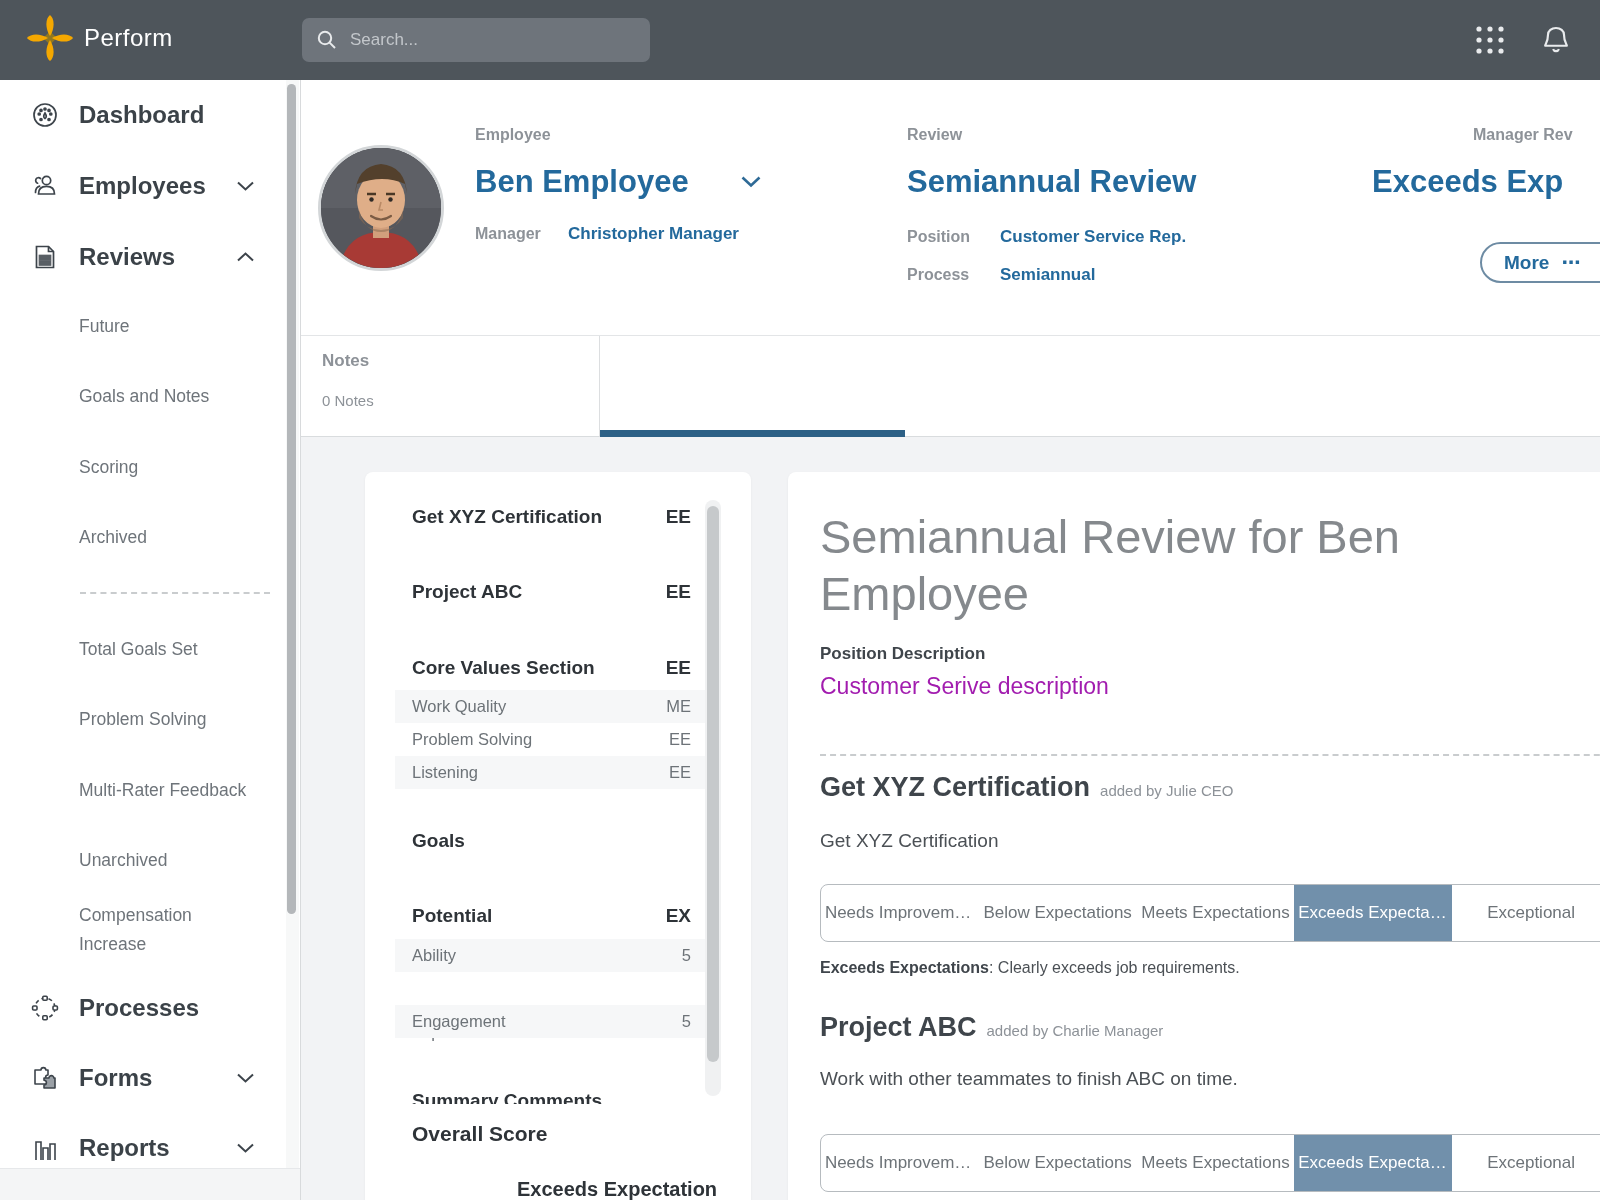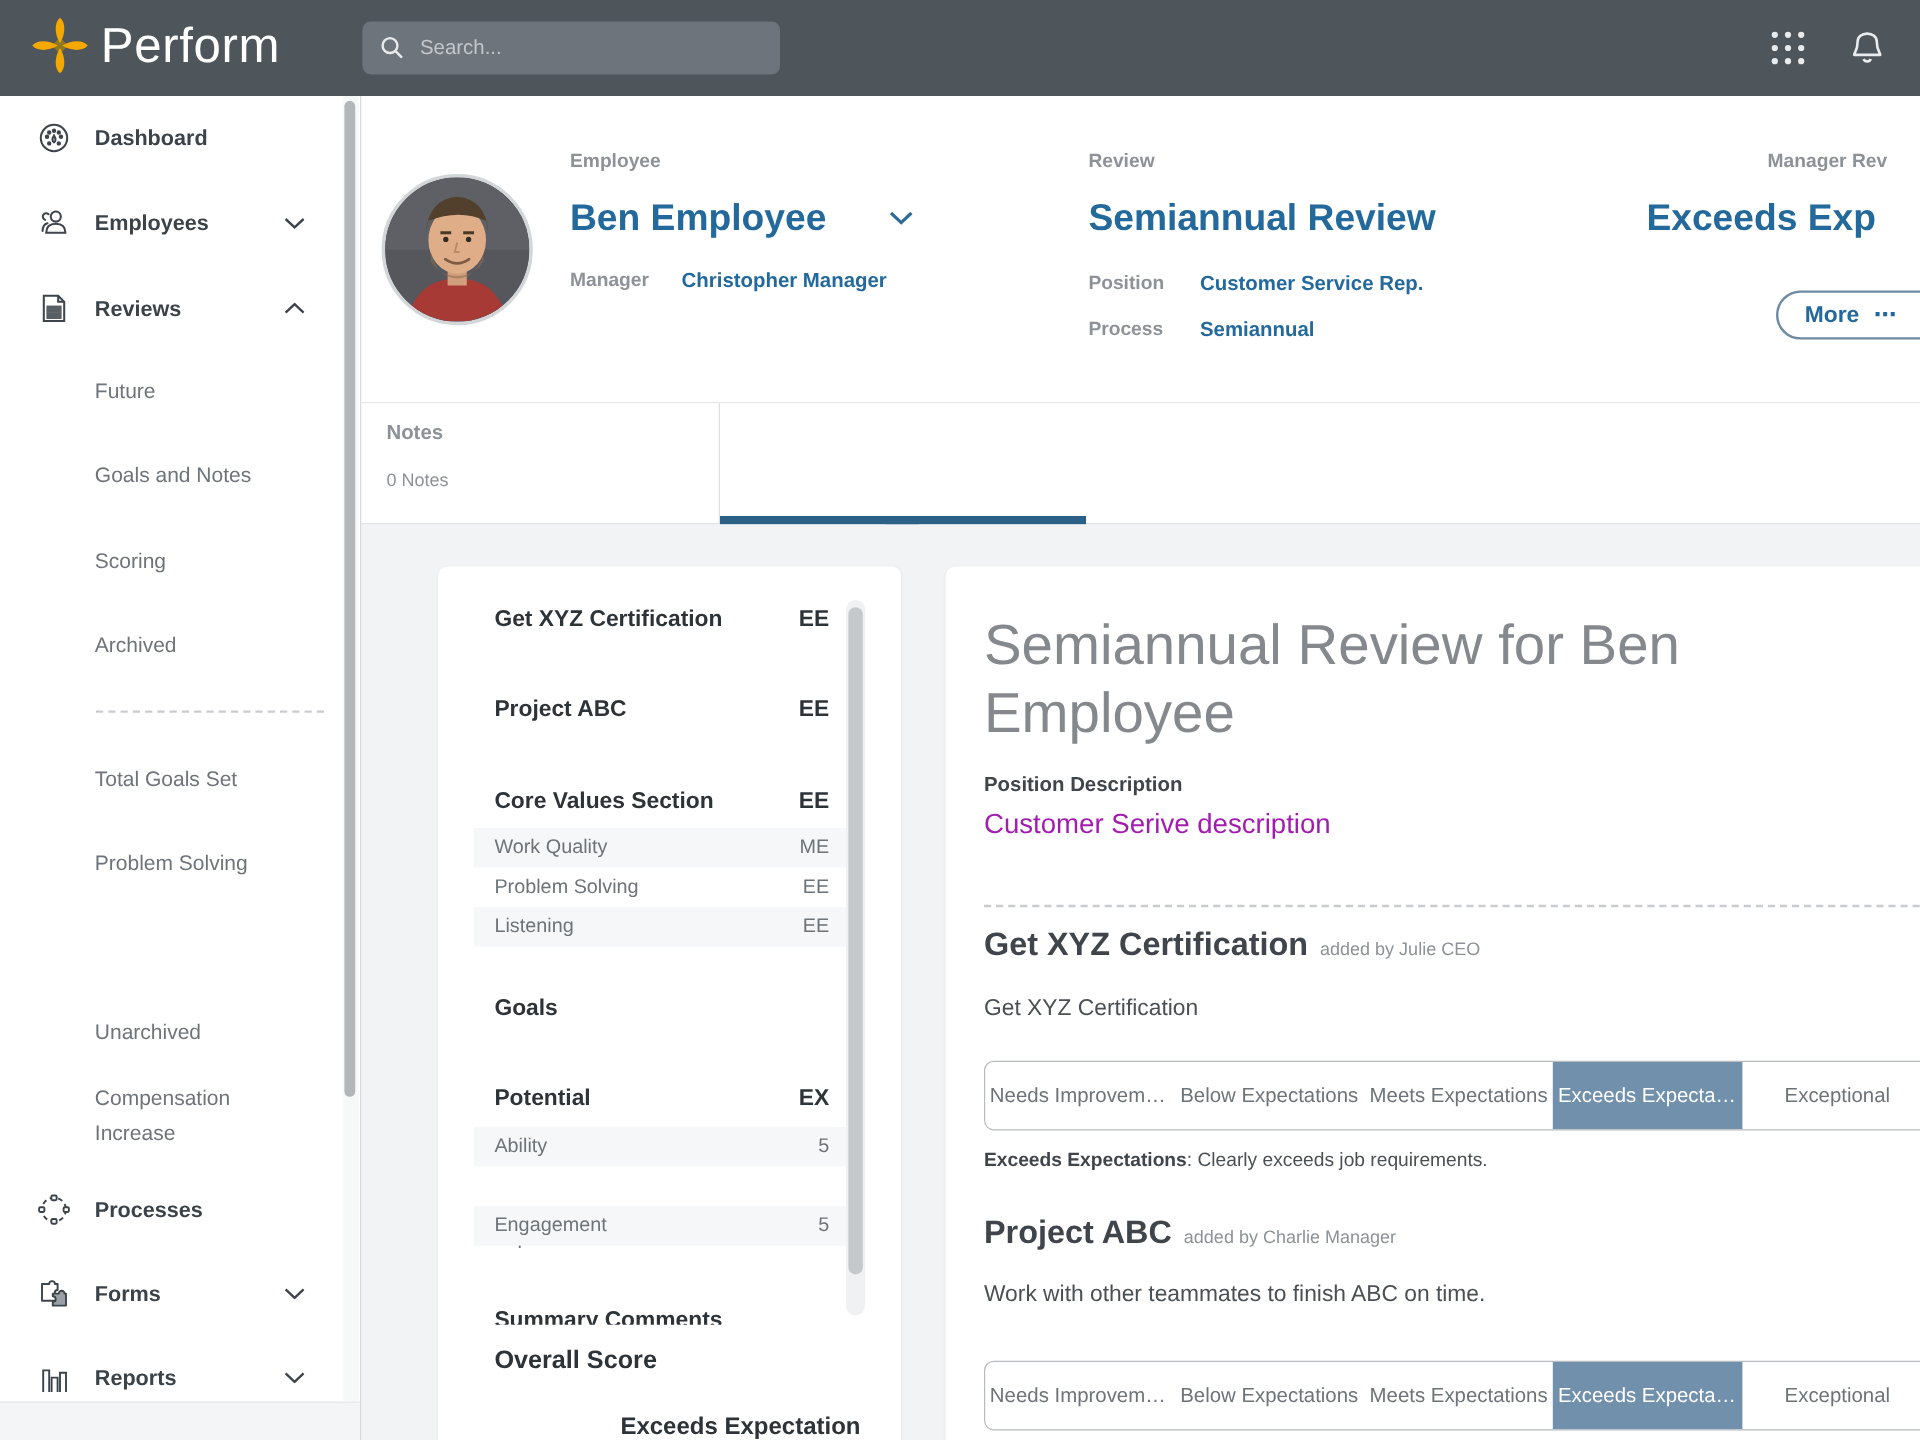--- a/index.html
+++ b/index.html
@@ -9,7 +9,7 @@
   
   .topbar { position:absolute; left:0; top:0; width:1600px; height:80px; background:#4e555b; z-index:30; }
   .brand { position:absolute; left:24px; top:12px; display:flex; align-items:center; gap:8px; }
-  .brand-name { color:#ffffff; font-size:41px; font-weight:500; letter-spacing:.5px; }
+  .brand-name { color:#ffffff; font-size:24px; font-weight:500; letter-spacing:.5px; }
   .searchbox { position:absolute; left:302px; top:18px; width:348px; height:44px; background:#6e747b; border-radius:7px; display:flex; align-items:center; padding:0 14px; gap:12px; }
   .searchbox input { background:transparent; border:none; outline:none; color:#e8eaec; font-size:17px; width:260px; font-family:inherit; }
   .searchbox input::placeholder { color:#c3c7cb; }

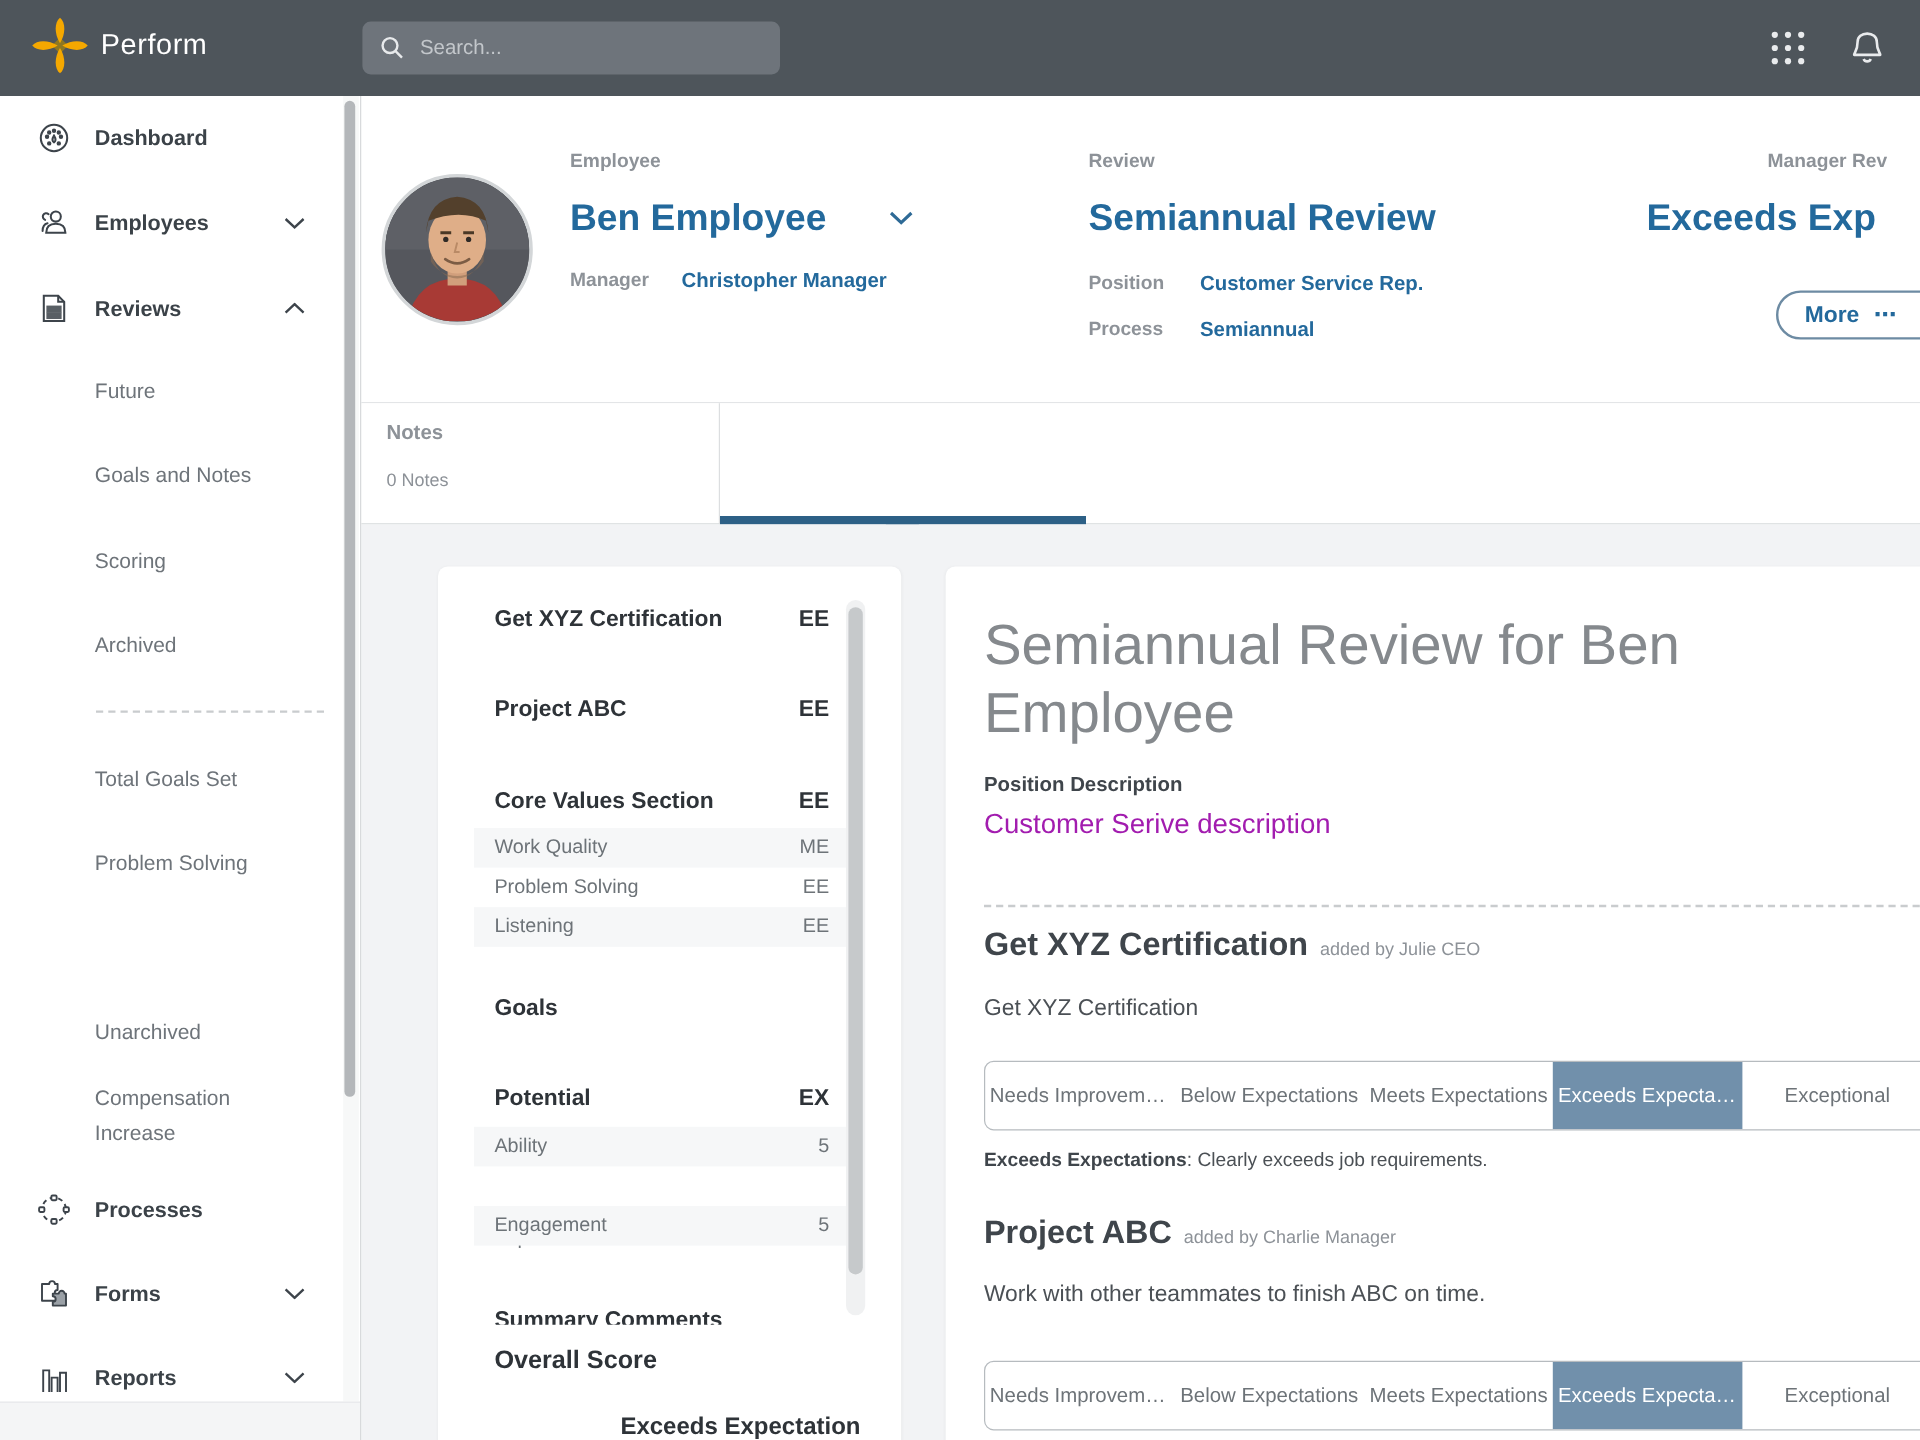--- a/index.html
+++ b/index.html
@@ -19,7 +19,7 @@
   .sidebar { position:absolute; left:0; top:80px; width:301px; height:1120px; background:#ffffff; border-right:1px solid #d8dadc; z-index:20; }
   .side-row { position:absolute; left:0; width:284px; height:40px; display:flex; align-items:center; cursor:pointer; }
   .side-ico { position:absolute; left:31px; width:28px; height:28px; display:flex; align-items:center; justify-content:center; }
-  .side-label { position:absolute; left:79px; font-size:18px; font-weight:700; color:#3b4248; }
+  .side-label { position:absolute; left:79px; font-size:24px; font-weight:700; color:#3b4248; }
   .side-sub { position:absolute; left:79px; font-size:17.5px; font-weight:400; color:#6e747a; }
   .side-chev { position:absolute; right:30px; }
   .side-divider { position:absolute; left:80px; width:190px; border-top:2px dashed #c9ccce; }

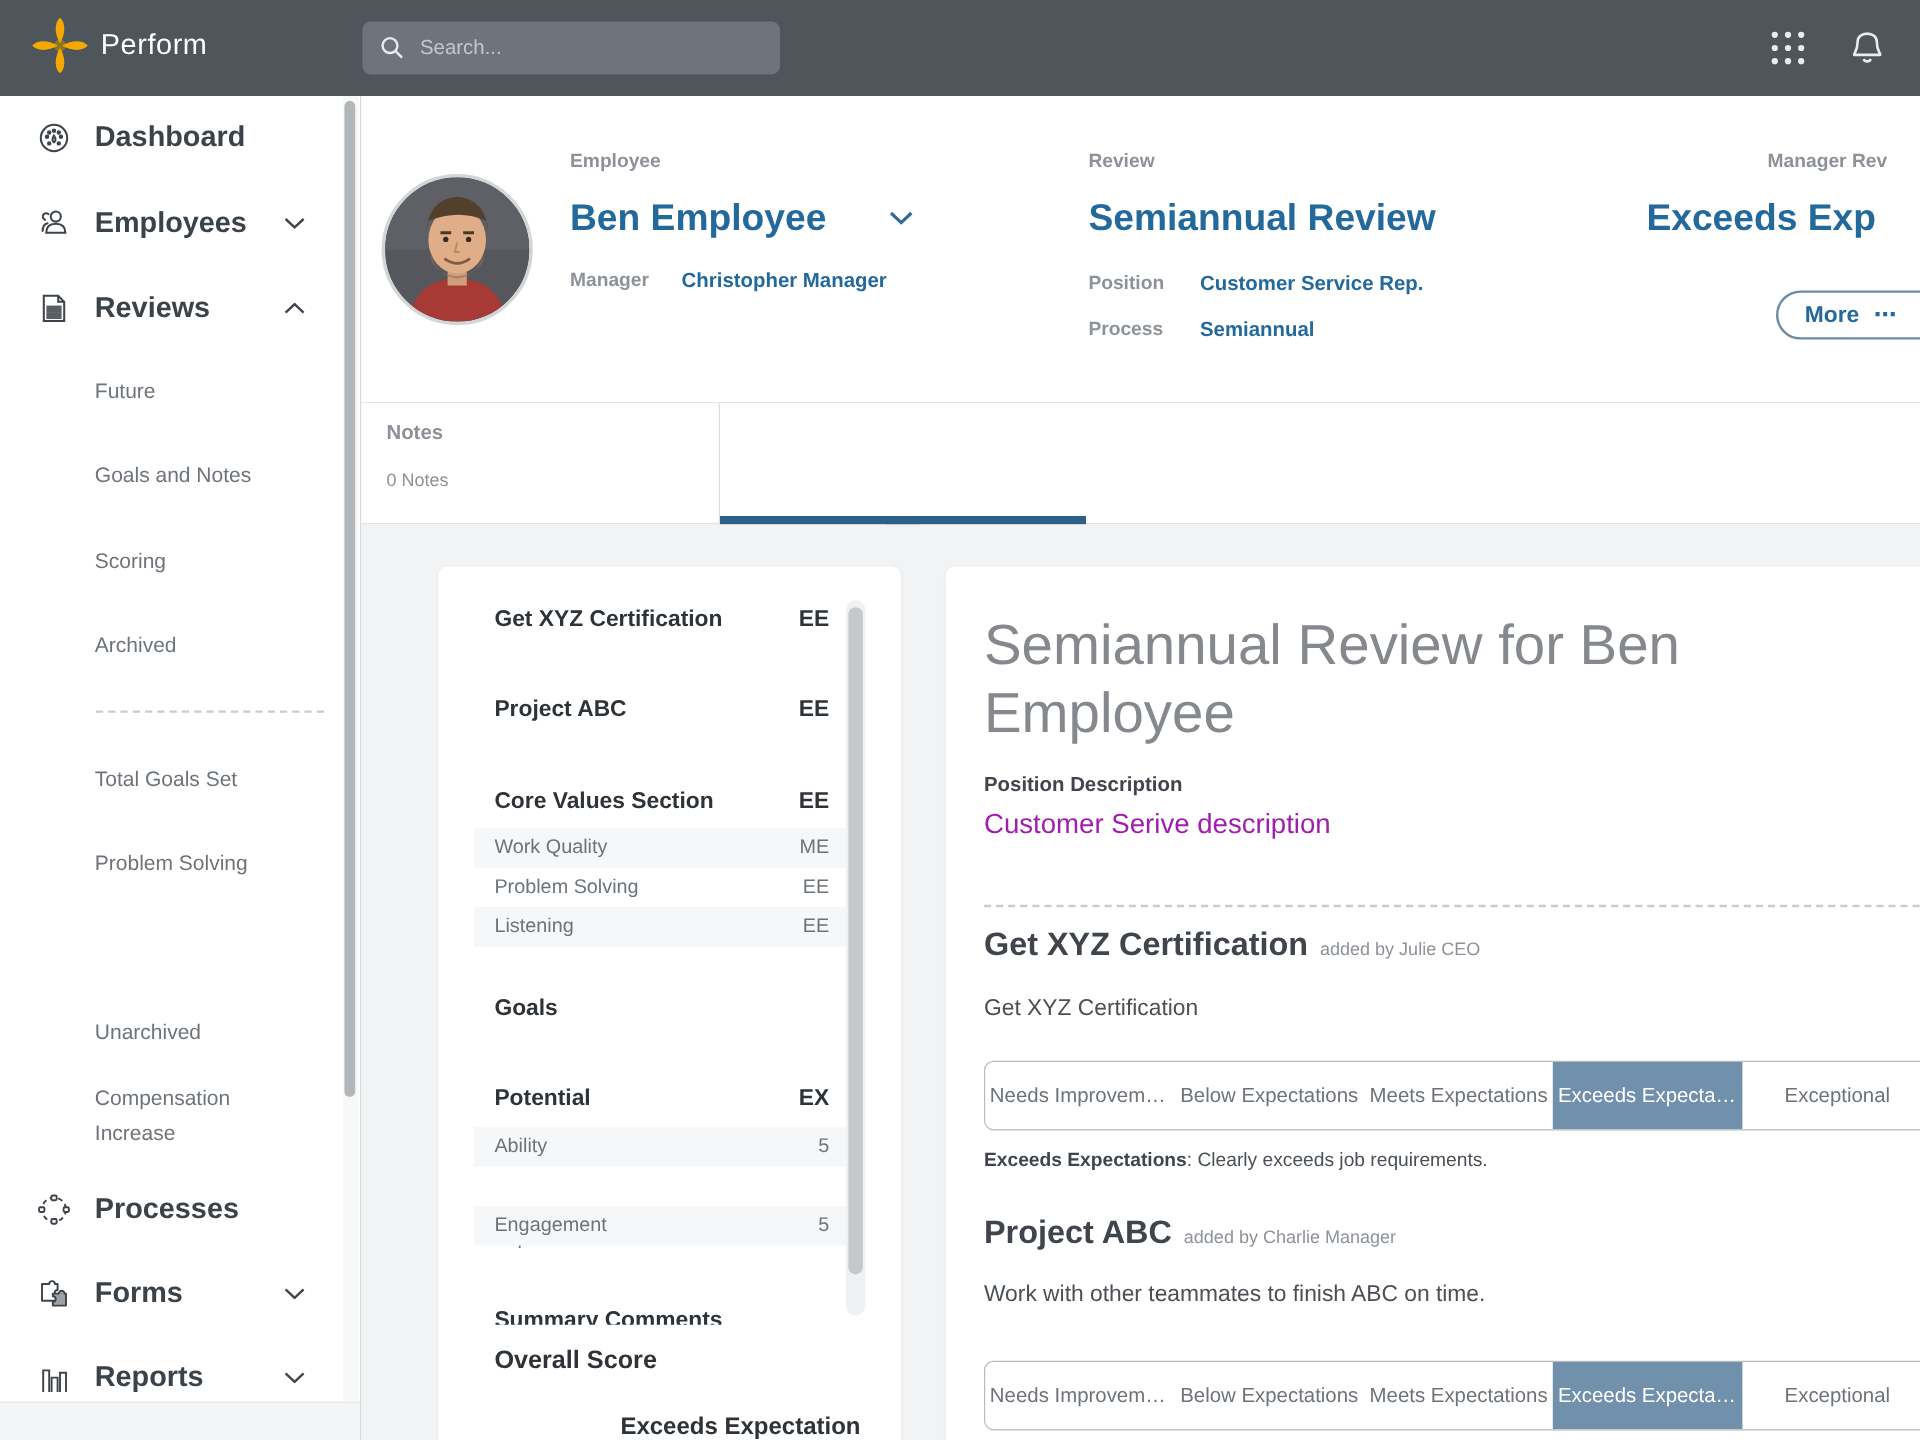--- a/index.html
+++ b/index.html
@@ -210,6 +210,9 @@
     </div>
     <div class="side-row" style="top:619px;">
       <span class="side-sub">Problem Solving</span>
+    </div>
+    <div class="side-row" style="top:690px;">
+      <span class="side-sub">Multi-Rater Feedback</span>
     </div>
     <div class="side-row" style="top:760px;">
       <span class="side-sub">Unarchived</span>

